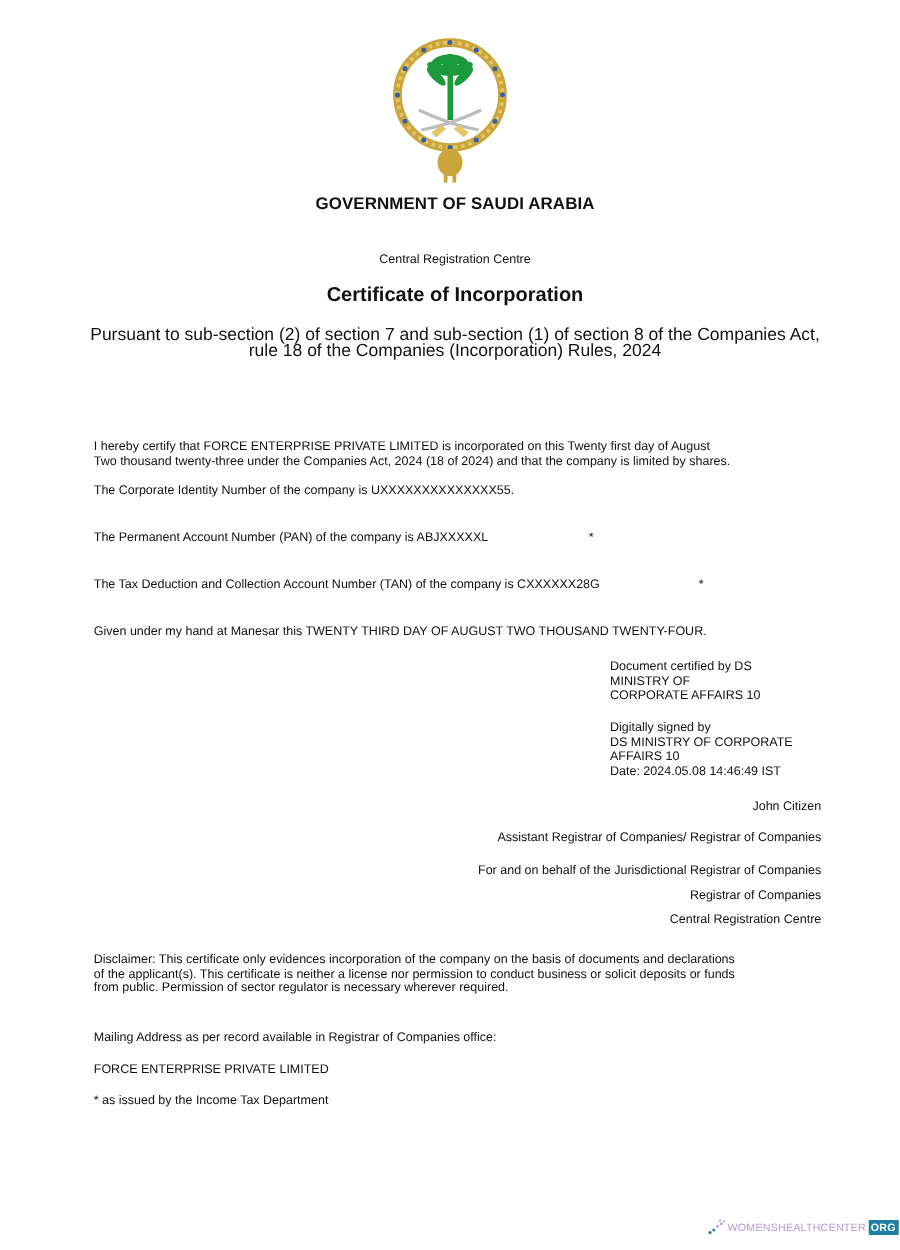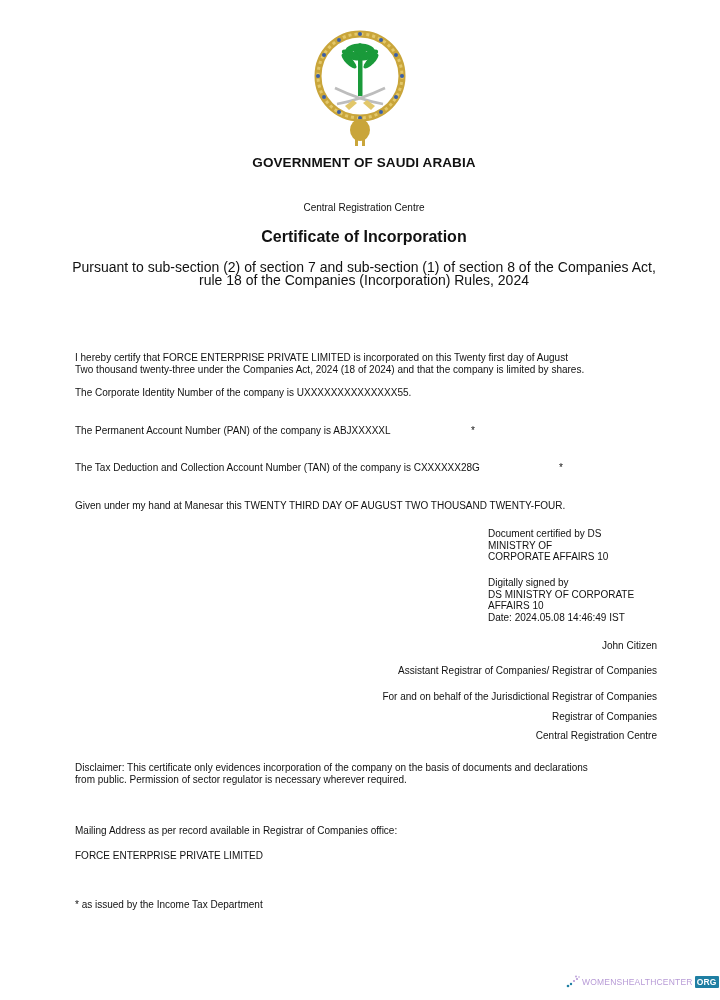--- a/index.html
+++ b/index.html
@@ -204,6 +204,7 @@
 
 <div class="abs body-text disclaimer">
   <div>Disclaimer: This certificate only evidences incorporation of the company on the basis of documents and declarations</div>
+  <div>of the applicant(s). This certificate is neither a license nor permission to conduct business or solicit deposits or funds</div>
   <div>from public. Permission of sector regulator is necessary wherever required.</div>
 </div>
 

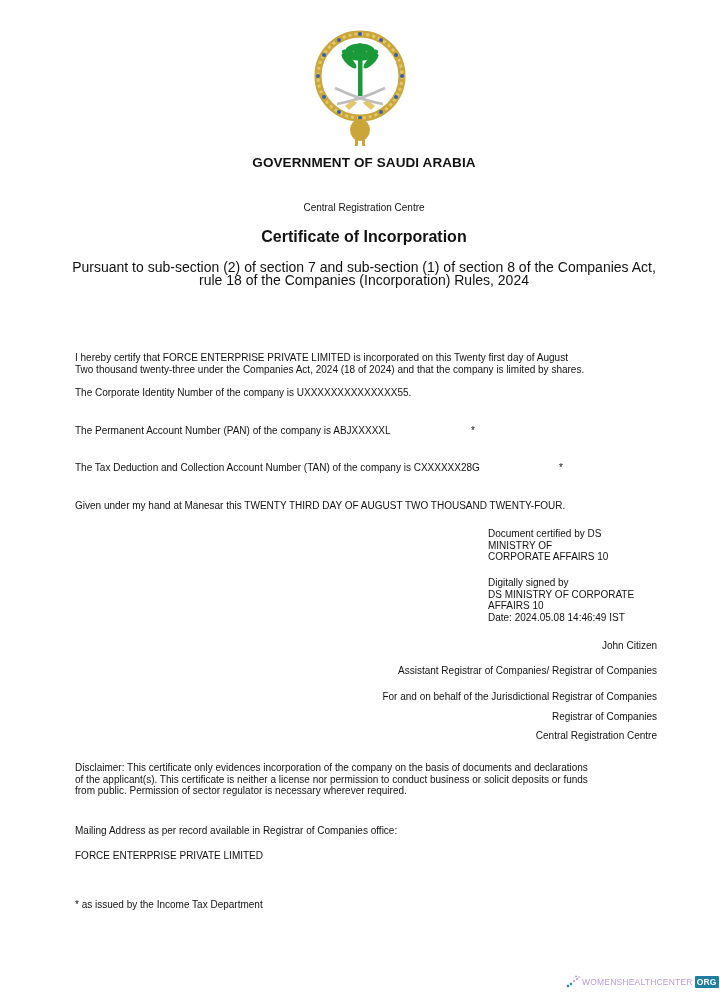--- a/index.html
+++ b/index.html
@@ -75,7 +75,7 @@
     .disclaimer { top: 762px; width: 580px; }
     .mailing { top: 825px; }
     .company2 { top: 850px; }
-    .footnote { top: 875px; margin-top: 24px; }
+    .footnote { top: 875px; }
     .watermark {
       left: 566px;
       top: 974px;

